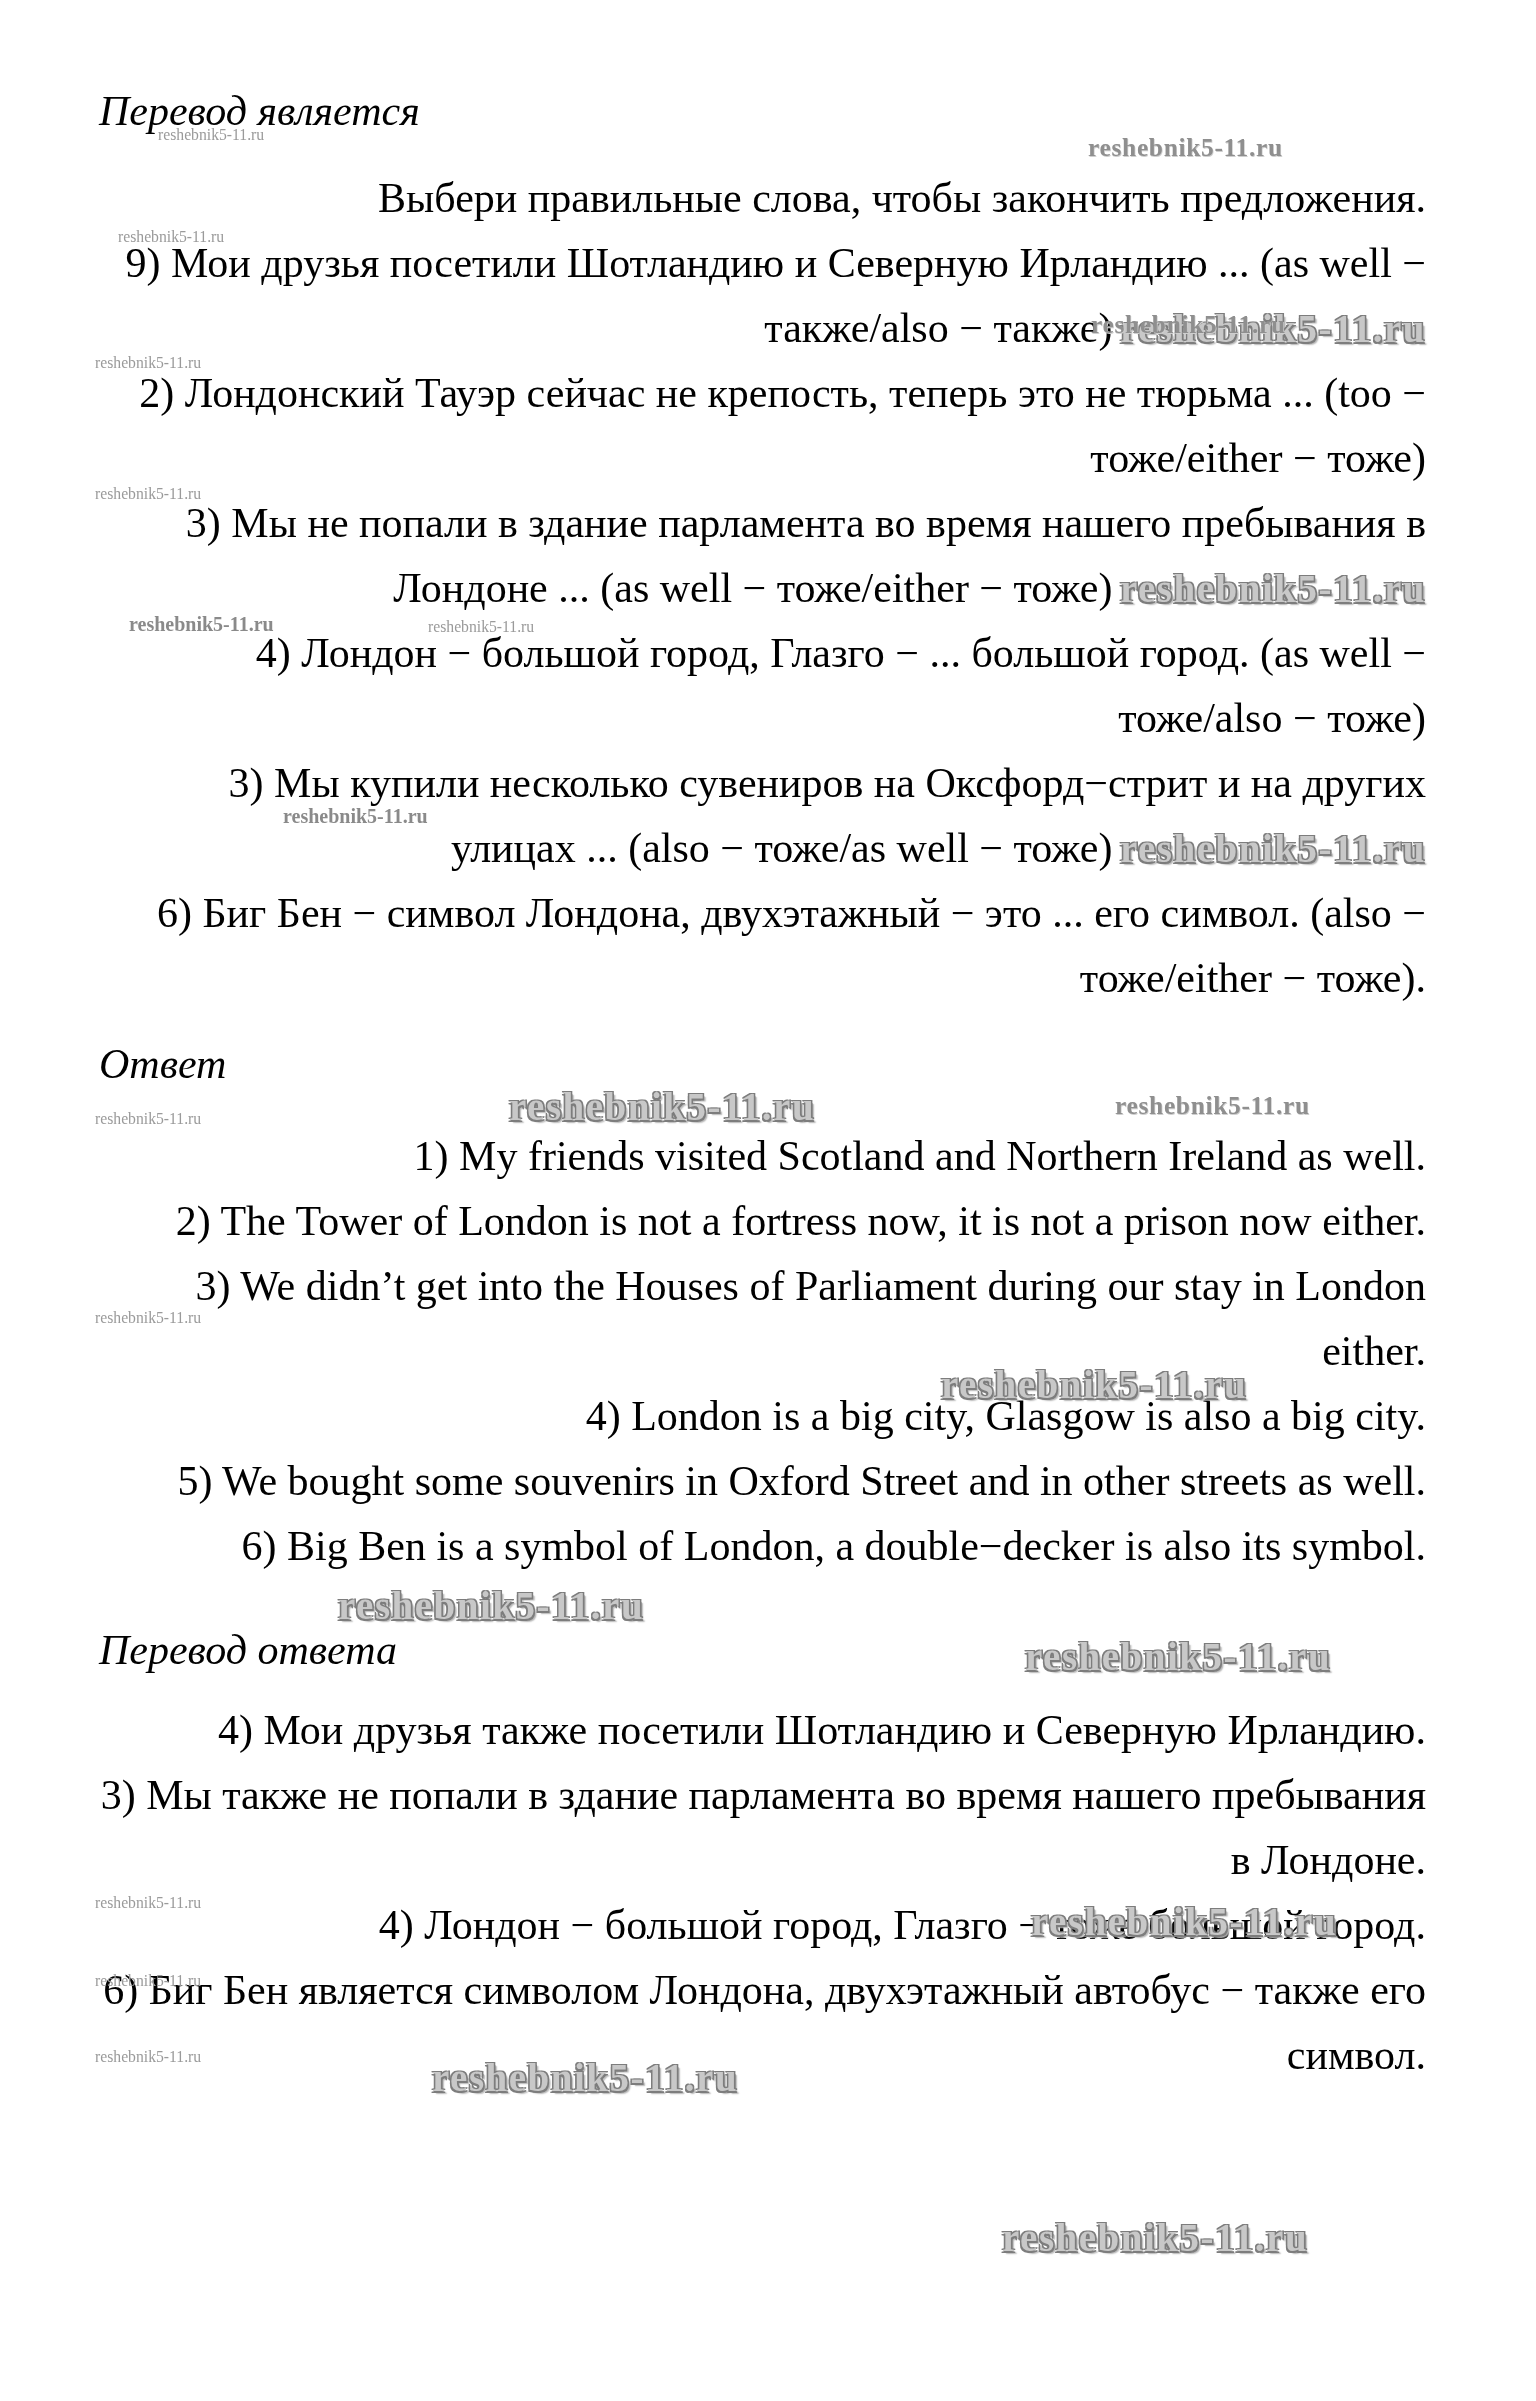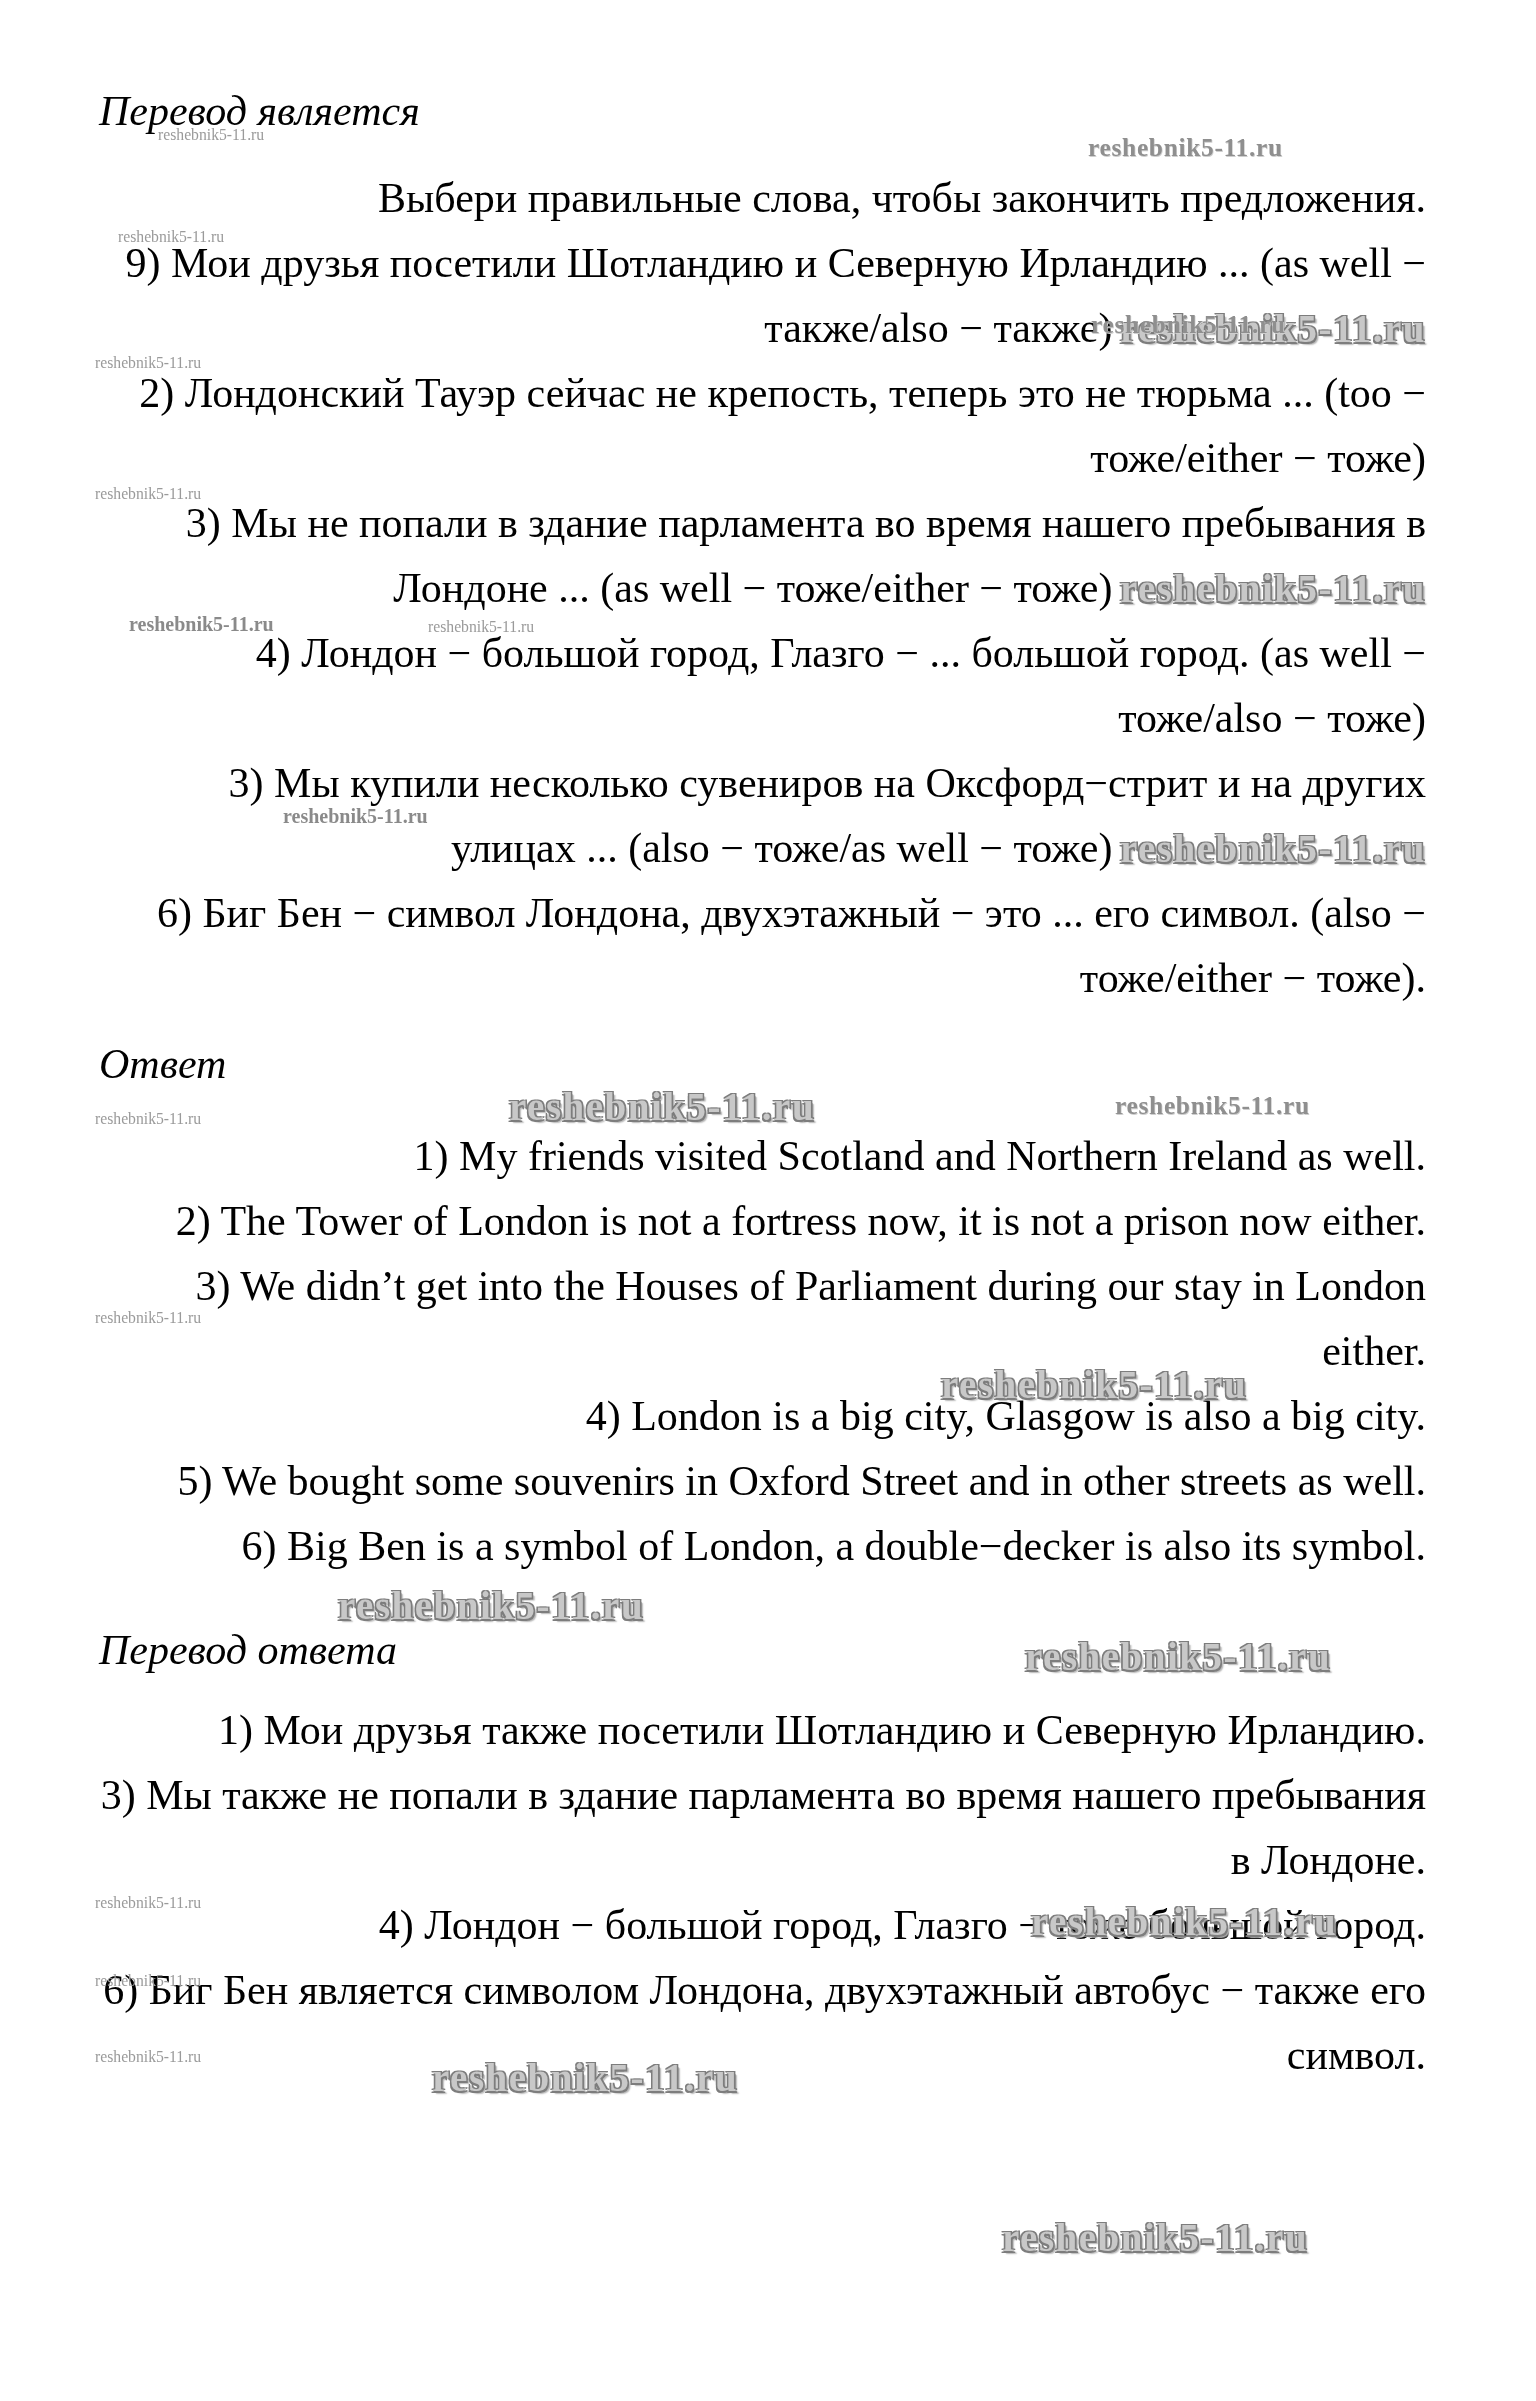--- a/index.html
+++ b/index.html
@@ -134,7 +134,7 @@
 
     <h2 class="section-heading heading-answer-translation">Перевод ответа</h2>
 
-    <p class="line"><span>1) Мои друзья также посетили Шотландию и Северную Ирландию.</span></p>
+    <p class="line"><span>4) Мои друзья также посетили Шотландию и Северную Ирландию.</span></p>
     <p class="line"><span>3) Мы также не попали в здание парламента во время нашего пребывания в Лондоне.</span></p>
     <p class="line"><span>4) Лондон − большой город, Глазго − тоже большой город.</span></p>
     <p class="line"><span>6) Биг Бен является символом Лондона, двухэтажный автобус − также его символ.</span></p>

